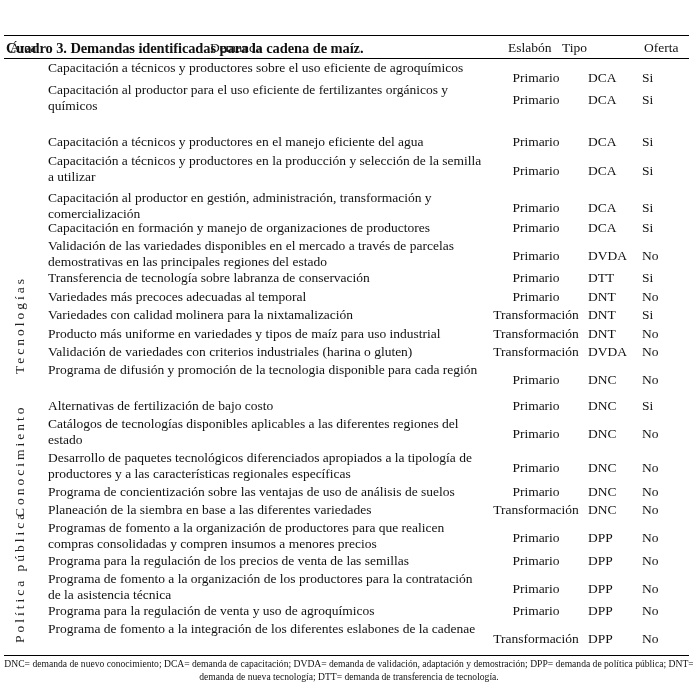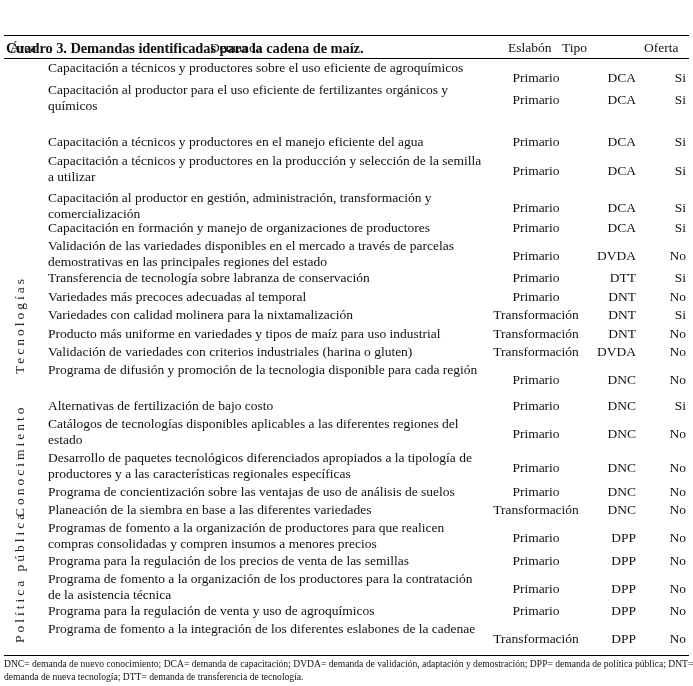--- a/index.html
+++ b/index.html
@@ -25,7 +25,7 @@
   .row { position: absolute; left: 0; width: 693px; font-size: 13.5px; line-height: 16px; }
   .row .dem { position: absolute; left: 48px; width: 440px; top: 0; }
   .row .esl { position: absolute; left: 486px; width: 100px; text-align: center; }
-  .row .tipo { position: absolute; left: 588px; width: 48px; text-align: right; }
+  .row .tipo { position: absolute; left: 588px; width: 48px; text-align: left; }
   .row .oferta { position: absolute; left: 642px; width: 44px; text-align: right; }
 
   .area-label {

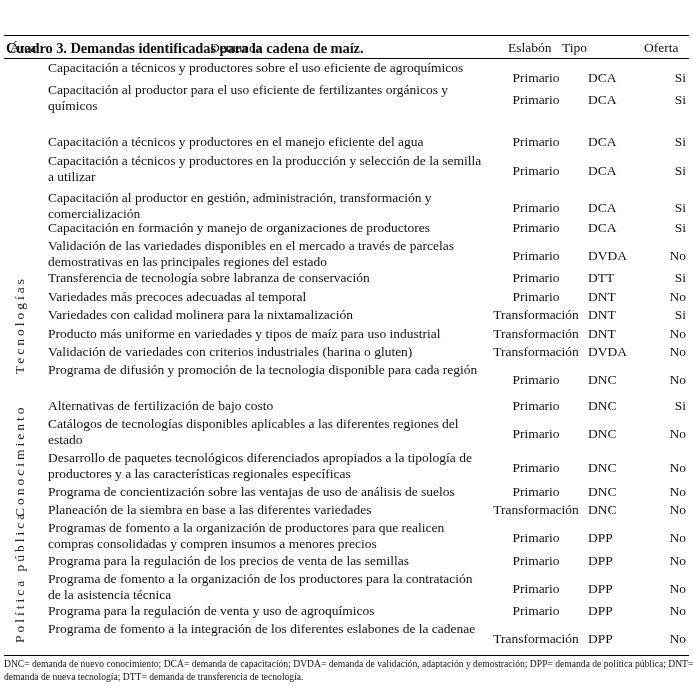--- a/index.html
+++ b/index.html
@@ -26,7 +26,7 @@
   .row .dem { position: absolute; left: 48px; width: 440px; top: 0; }
   .row .esl { position: absolute; left: 486px; width: 100px; text-align: center; }
   .row .tipo { position: absolute; left: 588px; width: 48px; text-align: left; }
-  .row .oferta { position: absolute; left: 642px; width: 44px; text-align: right; }
+  .row .oferta { position: absolute; left: 642px; width: 44px; text-align: left; }
 
   .area-label {
     position: absolute; font-size: 13.5px; letter-spacing: 3px;

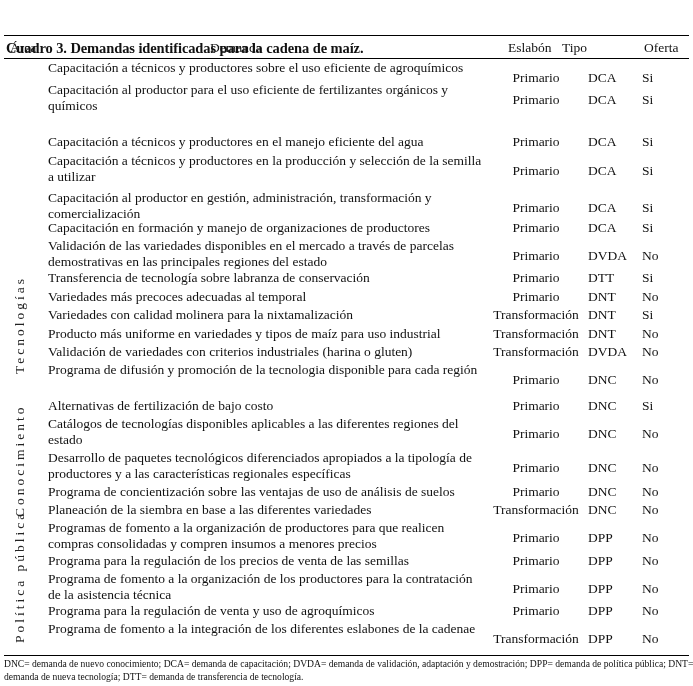--- a/index.html
+++ b/index.html
@@ -35,7 +35,7 @@
   }
   .footnote {
     position: absolute; left: 4px; top: 657px; width: 690px;
-    font-size: 9.6px; line-height: 13px;
+    font-size: 9.6px; line-height: 13px; text-align: center;
   }
 </style>
 </head>

